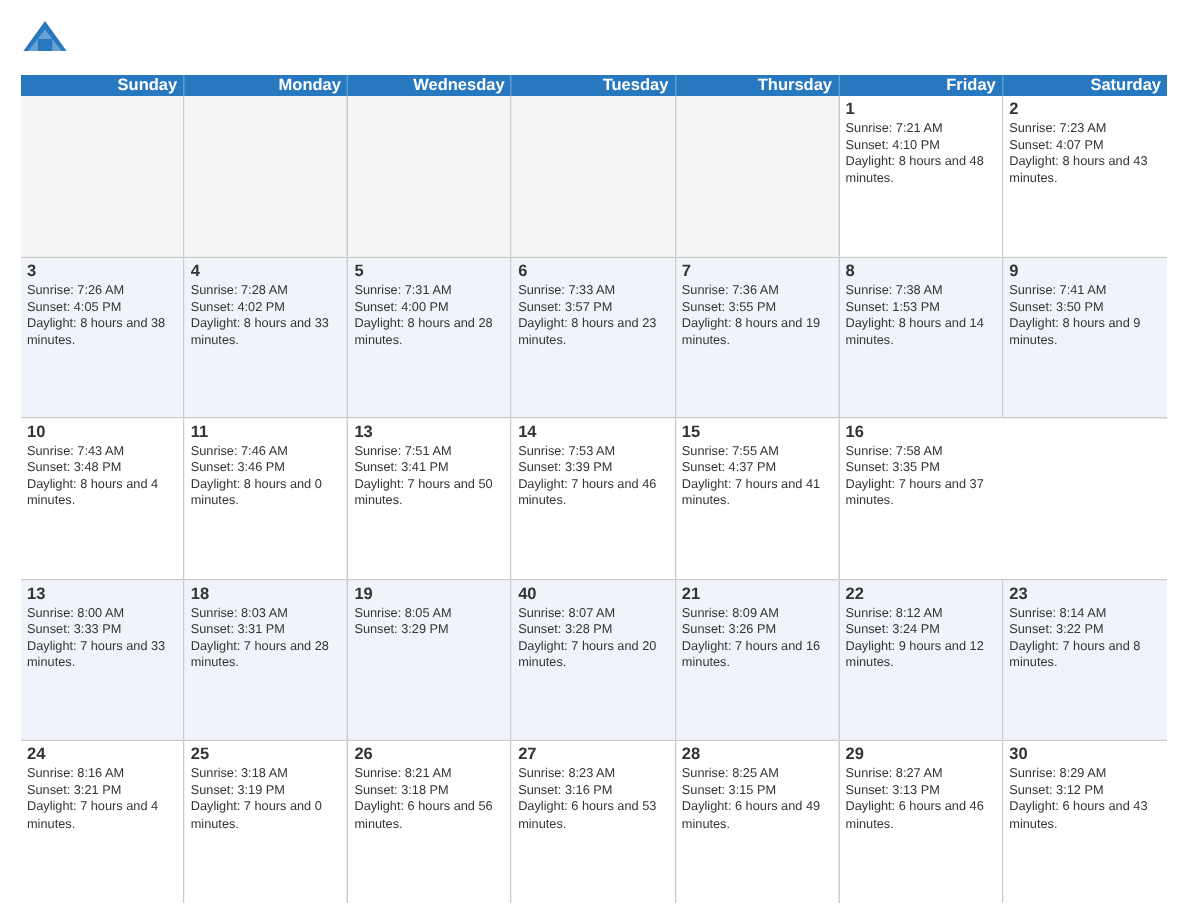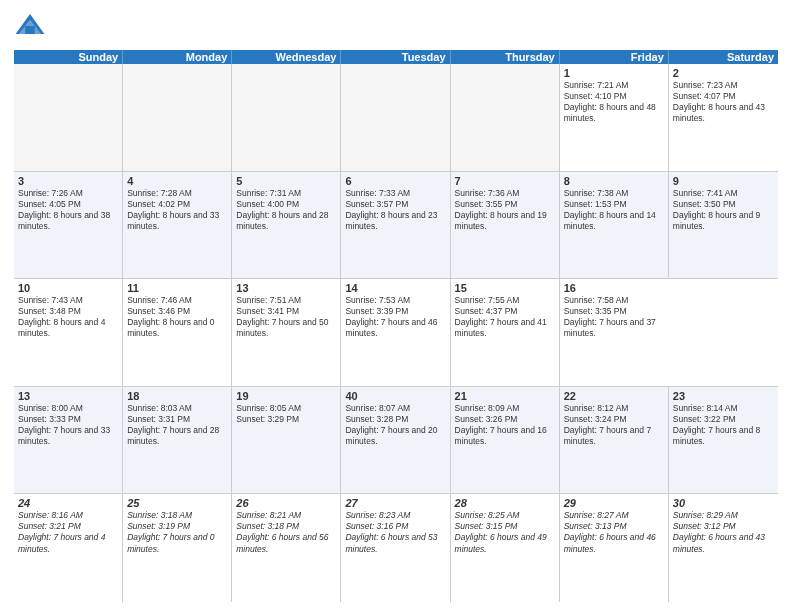--- a/index.html
+++ b/index.html
@@ -280,7 +280,7 @@
             <span class="day-num">22</span>
             <span class="cell-line">Sunrise: 8:12 AM</span>
             <span class="cell-line">Sunset: 3:24 PM</span>
-            <span class="cell-line">Daylight: 7 hours and 7 minutes.</span>
+            <span class="cell-line">Daylight: 9 hours and 12 minutes.</span>
           </div>
           <div class="cal-cell alt-row">
             <span class="day-num">23</span>

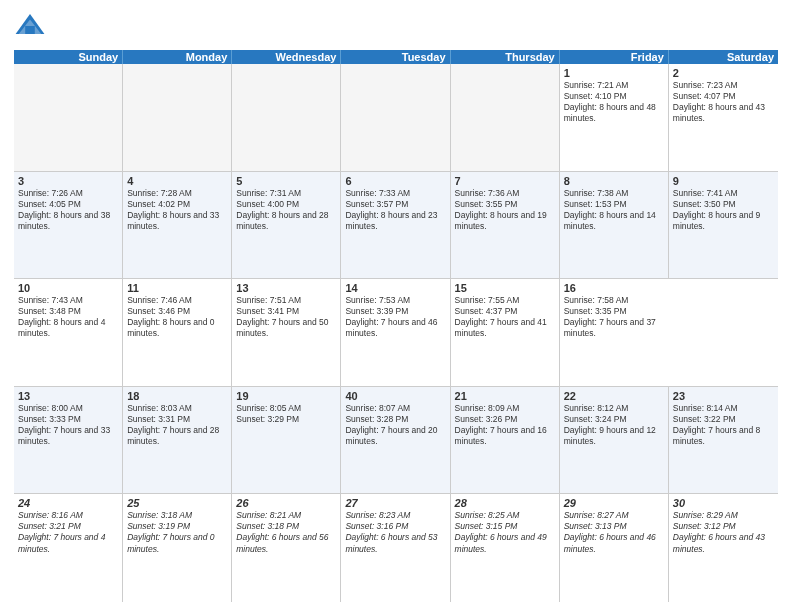--- a/index.html
+++ b/index.html
@@ -88,7 +88,7 @@
       grid-template-columns: repeat(7, 1fr);
       border-bottom: 1px solid #ccc;
     }
-    .cal-row:last-child { border-bottom: none; font-style: italic; }
+    .cal-row:last-child { border-bottom: none; }
     .cal-cell {
       border-right: 1px solid #ccc;
       padding: 3px 4px;

